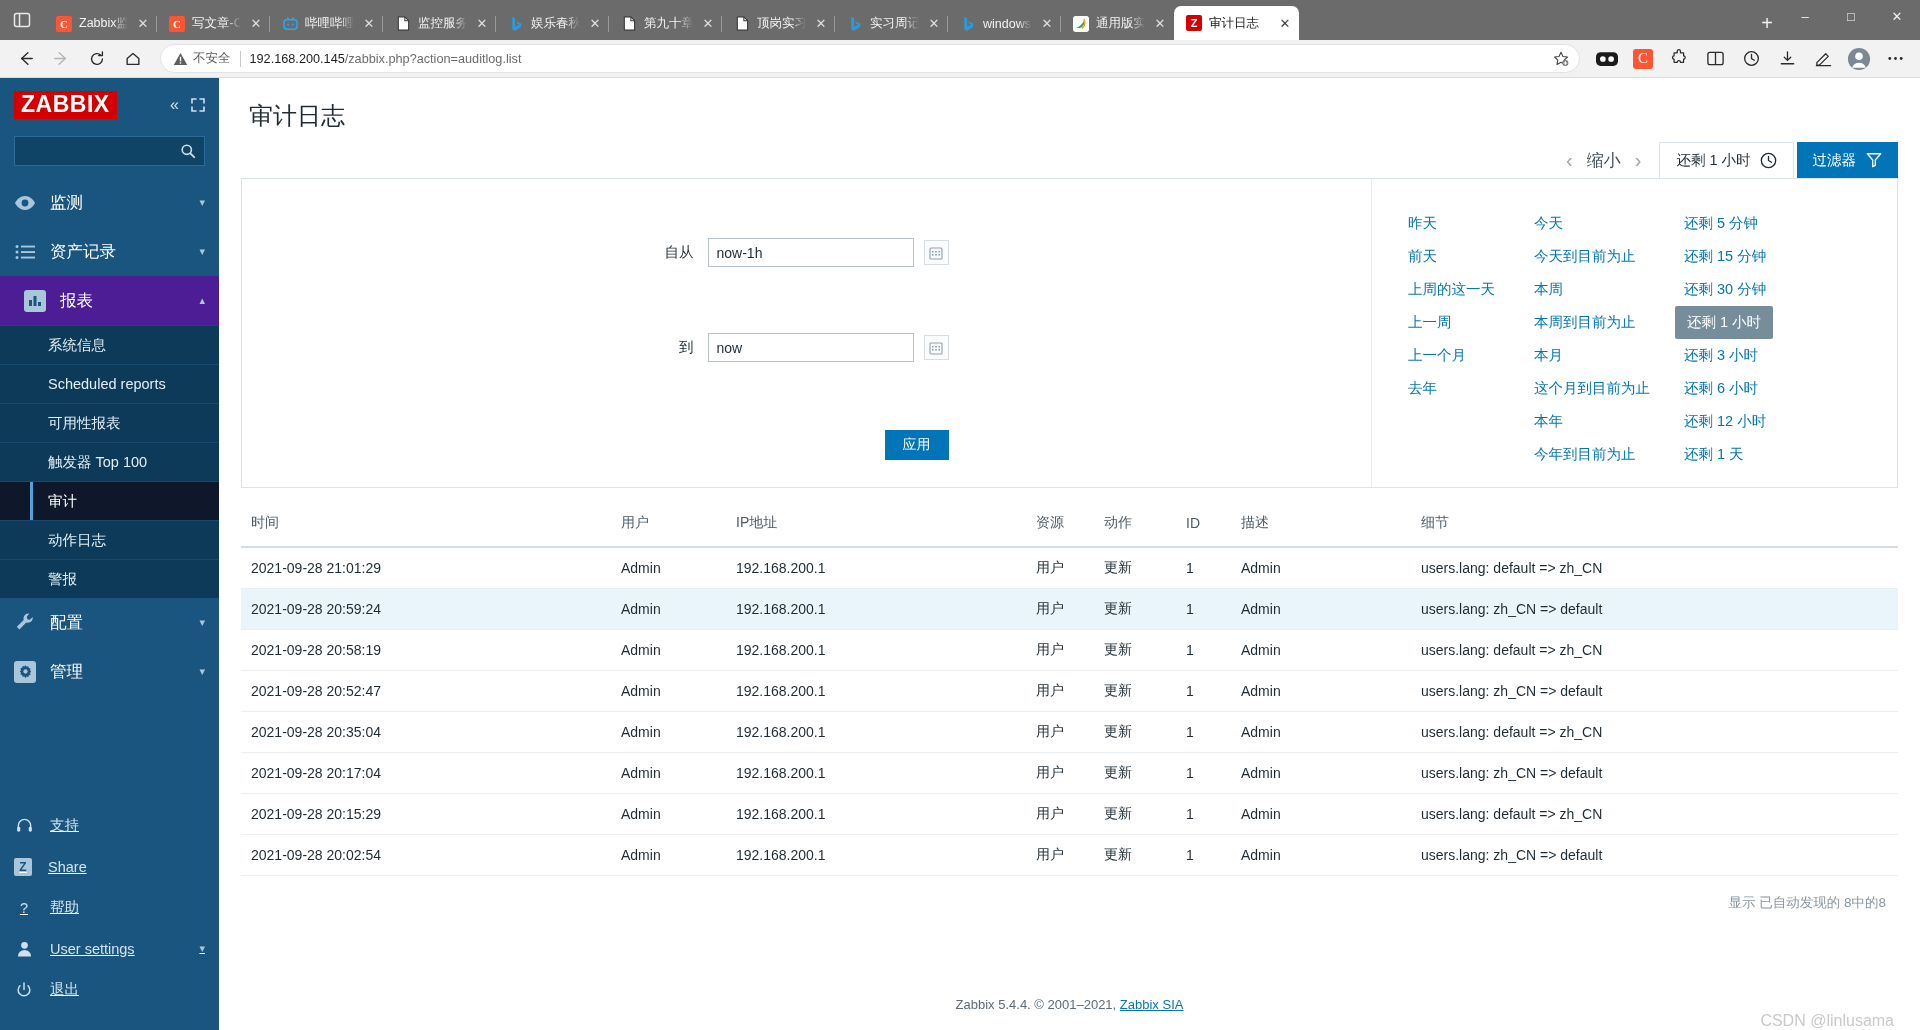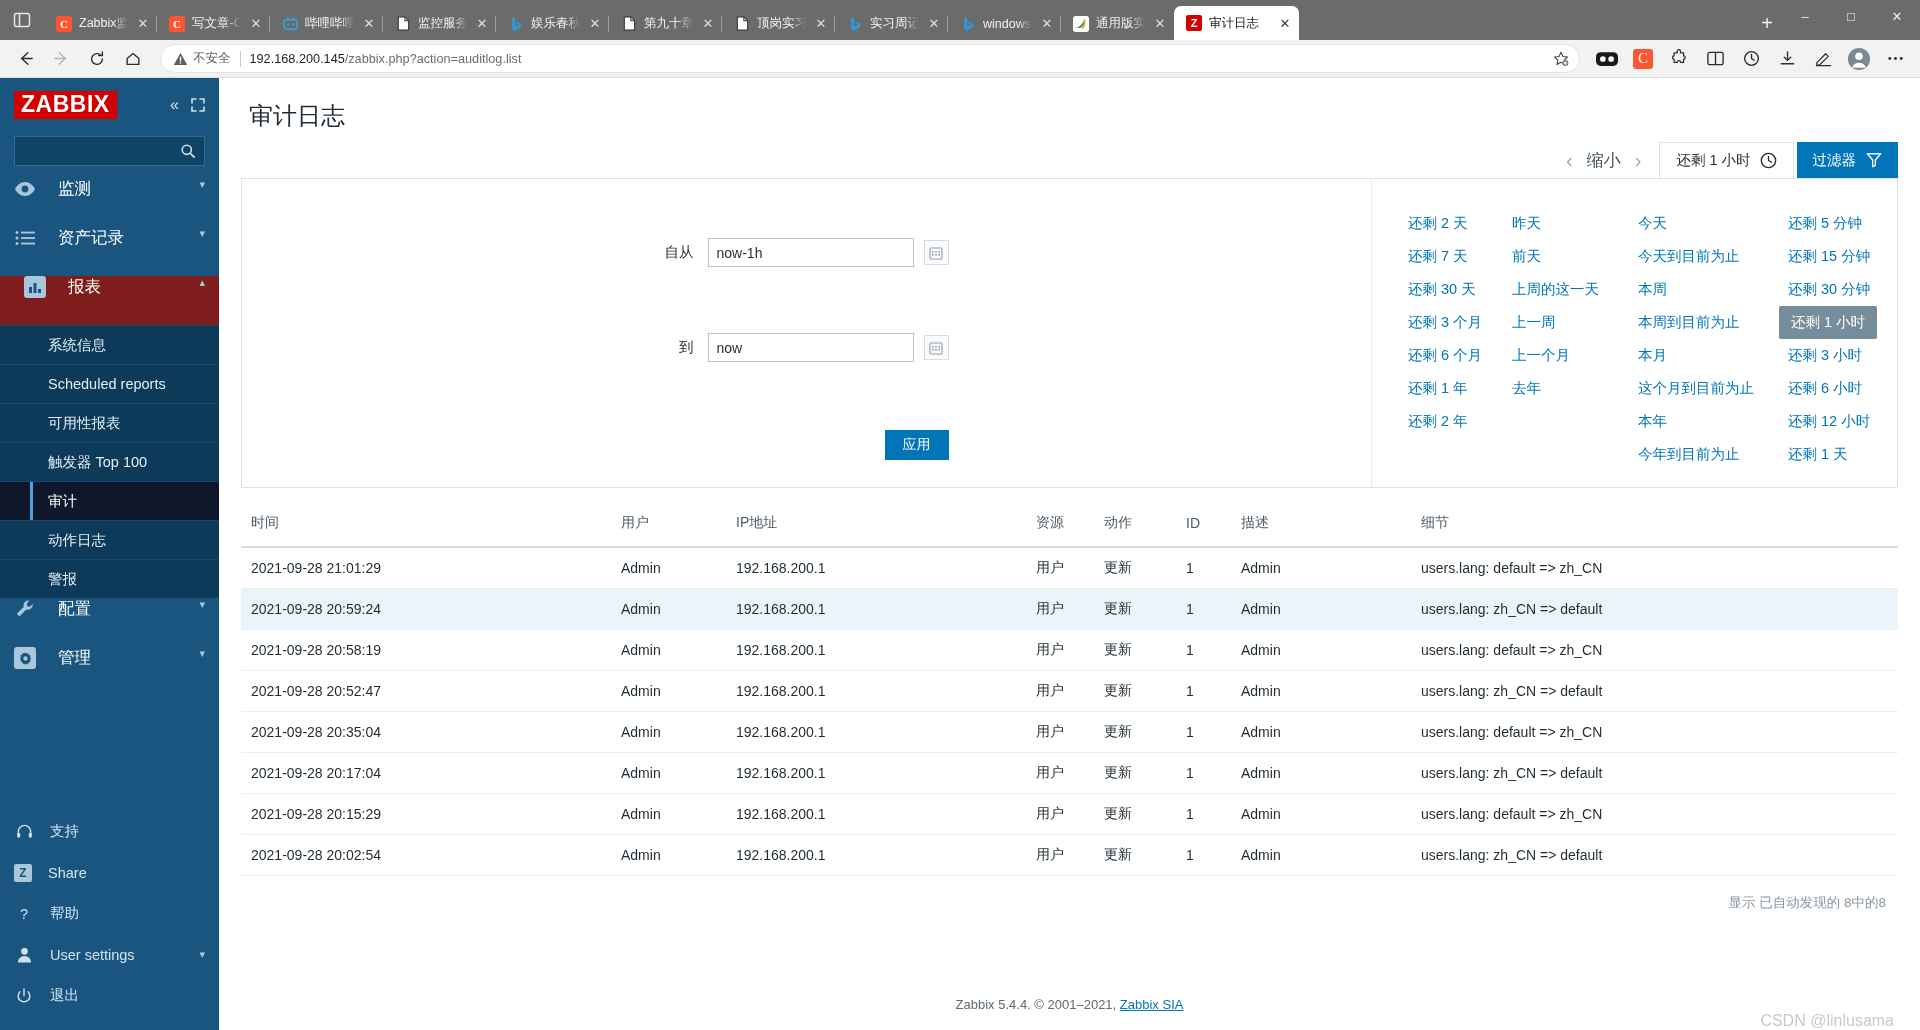--- a/index.html
+++ b/index.html
@@ -192,9 +192,9 @@
   .znav-item {
     height: 49px;
     display: flex;
-    align-items: flex-start;
+    align-items: center;
     padding: 0 14px;
-    gap: 22px;
+    gap: 14px;
     font-size: 16.5px;
     color: #ffffff;
     position: relative;

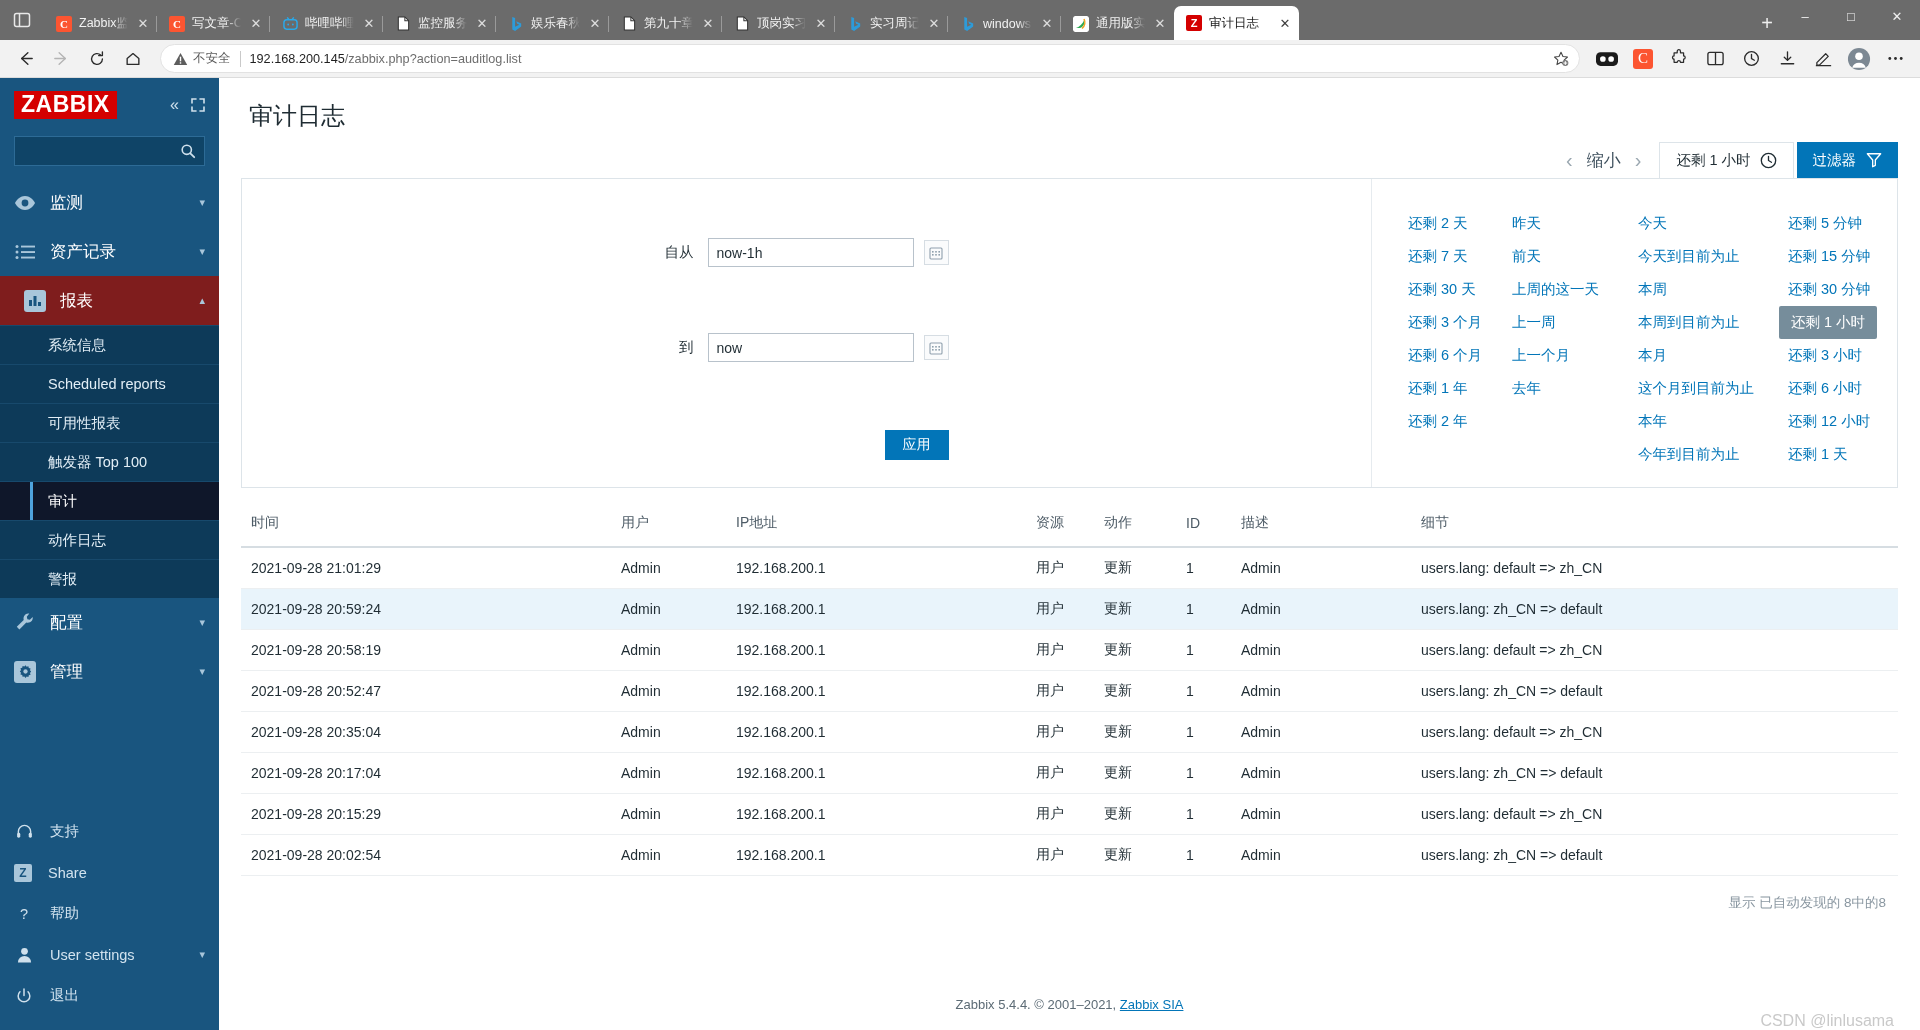--- a/index.html
+++ b/index.html
@@ -894,15 +894,6 @@
       </div>
 
       <div class="ztp-right">
-        <div class="tp-col tp-col-1">
-          <a class="tp-link">还剩 2 天</a>
-          <a class="tp-link">还剩 7 天</a>
-          <a class="tp-link">还剩 30 天</a>
-          <a class="tp-link">还剩 3 个月</a>
-          <a class="tp-link">还剩 6 个月</a>
-          <a class="tp-link">还剩 1 年</a>
-          <a class="tp-link">还剩 2 年</a>
-        </div>
         <div class="tp-col tp-col-2">
           <a class="tp-link">昨天</a>
           <a class="tp-link">前天</a>

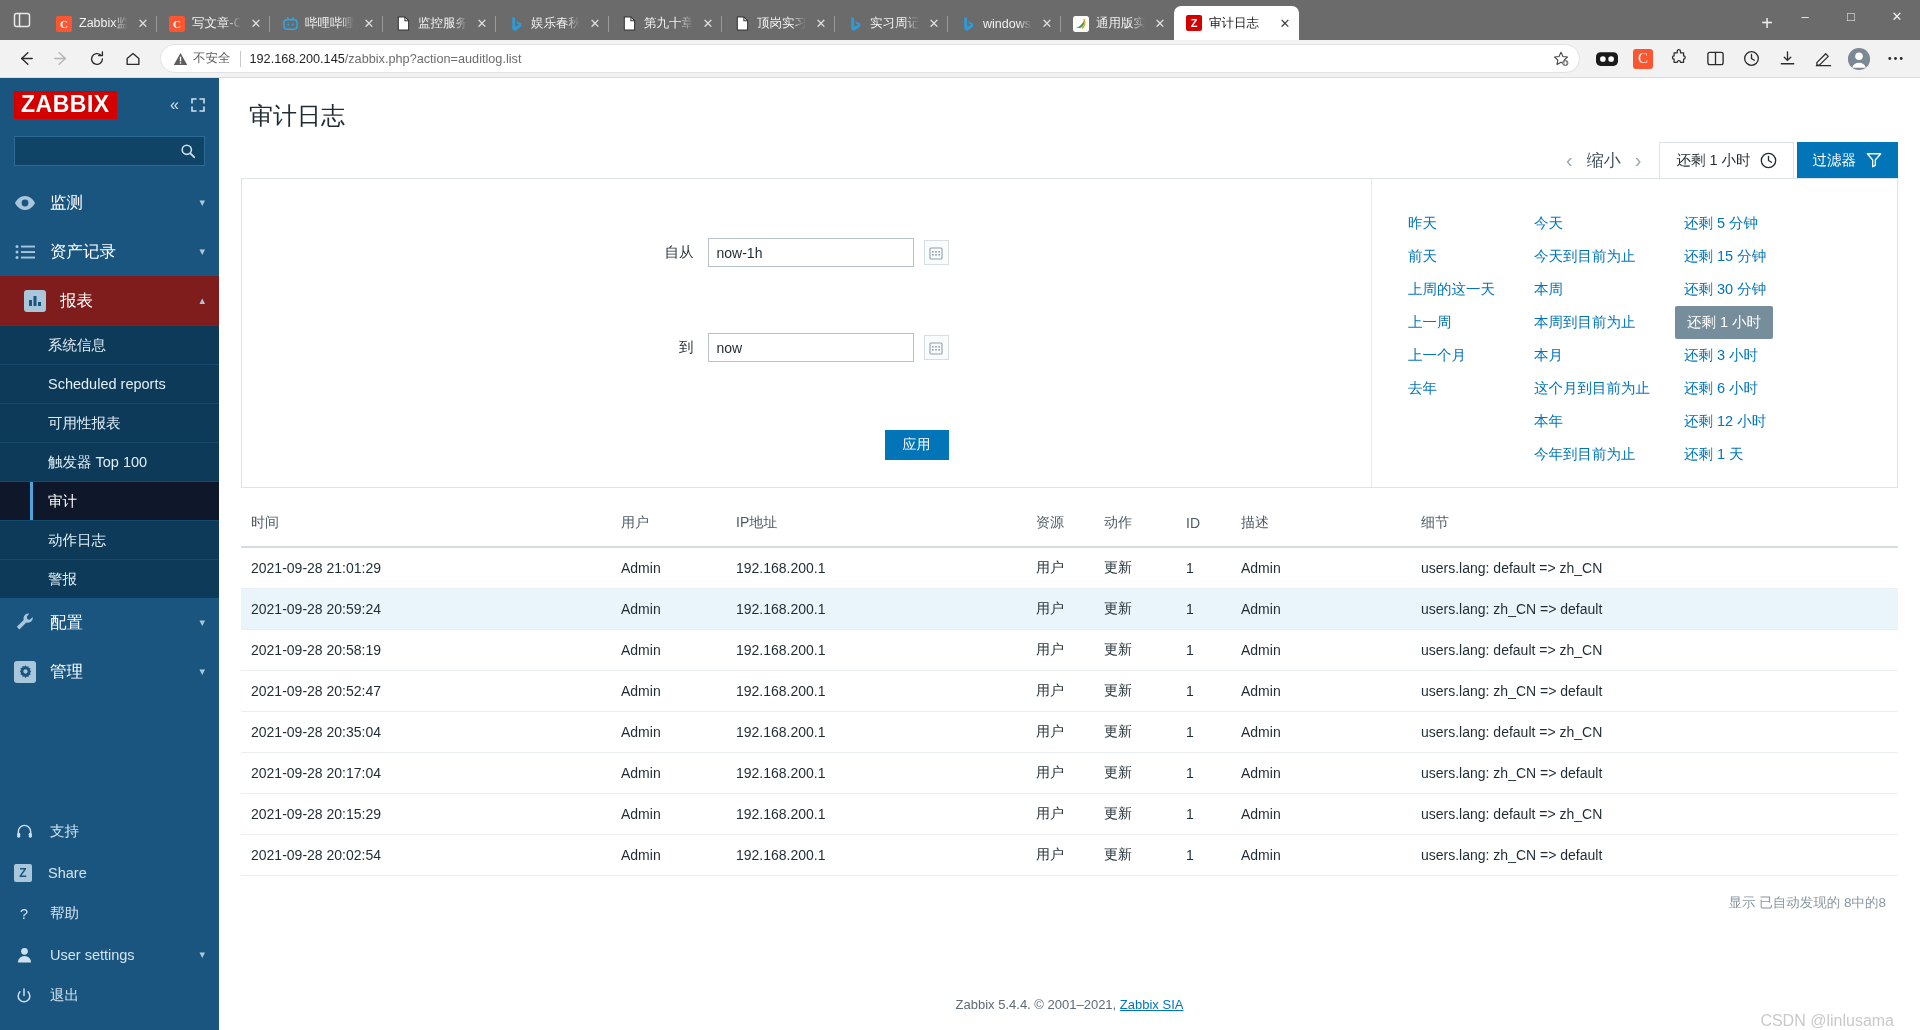--- a/index.html
+++ b/index.html
@@ -199,7 +199,7 @@
     color: #ffffff;
     position: relative;
   }
-  .znav-item.open { background: #7f1d1d; padding-left: 24px; }
+  .znav-item.open { background: #4c1d95; padding-left: 24px; }
   .znav-ico {
     width: 22px; height: 22px;
     flex: 0 0 22px;

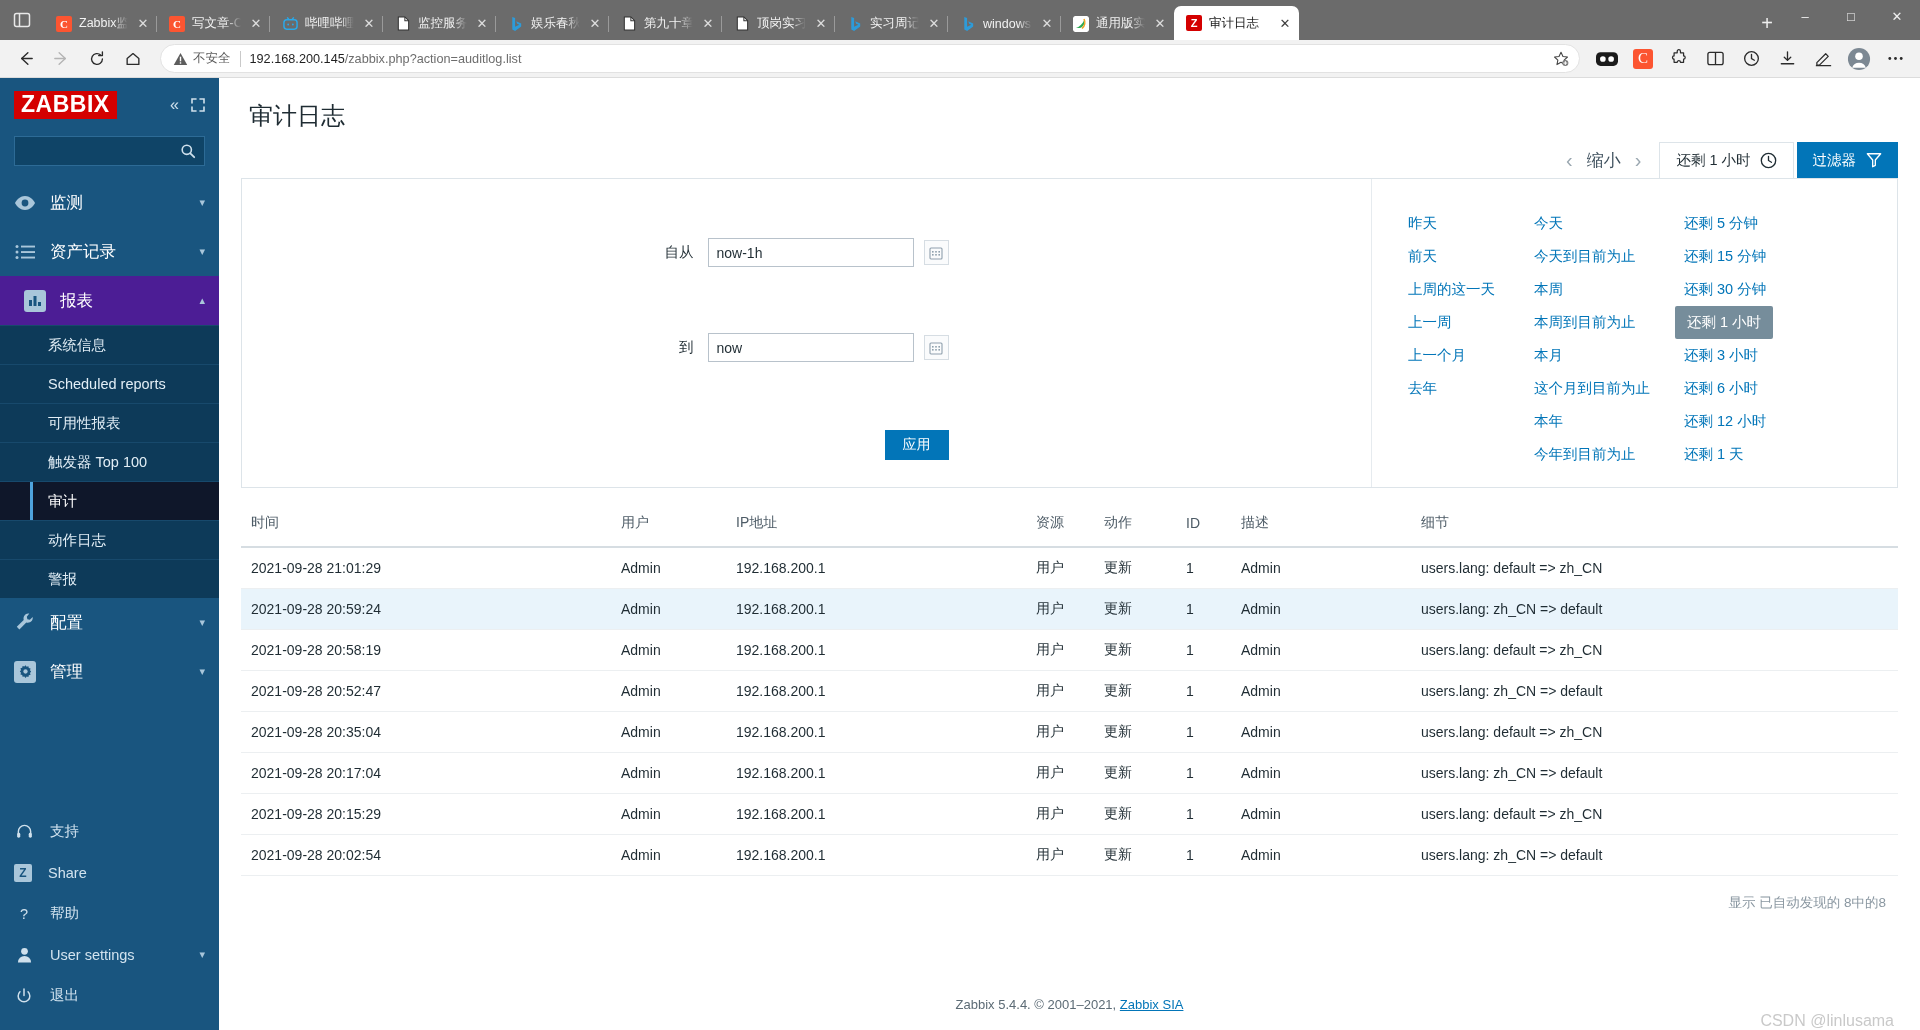--- a/index.html
+++ b/index.html
@@ -235,7 +235,7 @@
   }
   .zsub-item.selected .lbl { font-weight: normal; color:#ffffff;}
 
-  .znav-bottom { margin-top: auto; padding-bottom: 14px; }
+  .znav-bottom { margin-top: auto; padding-bottom: 20px; text-decoration: underline; }
   .zfoot-item {
     height: 41px;
     display:flex; align-items:center;

